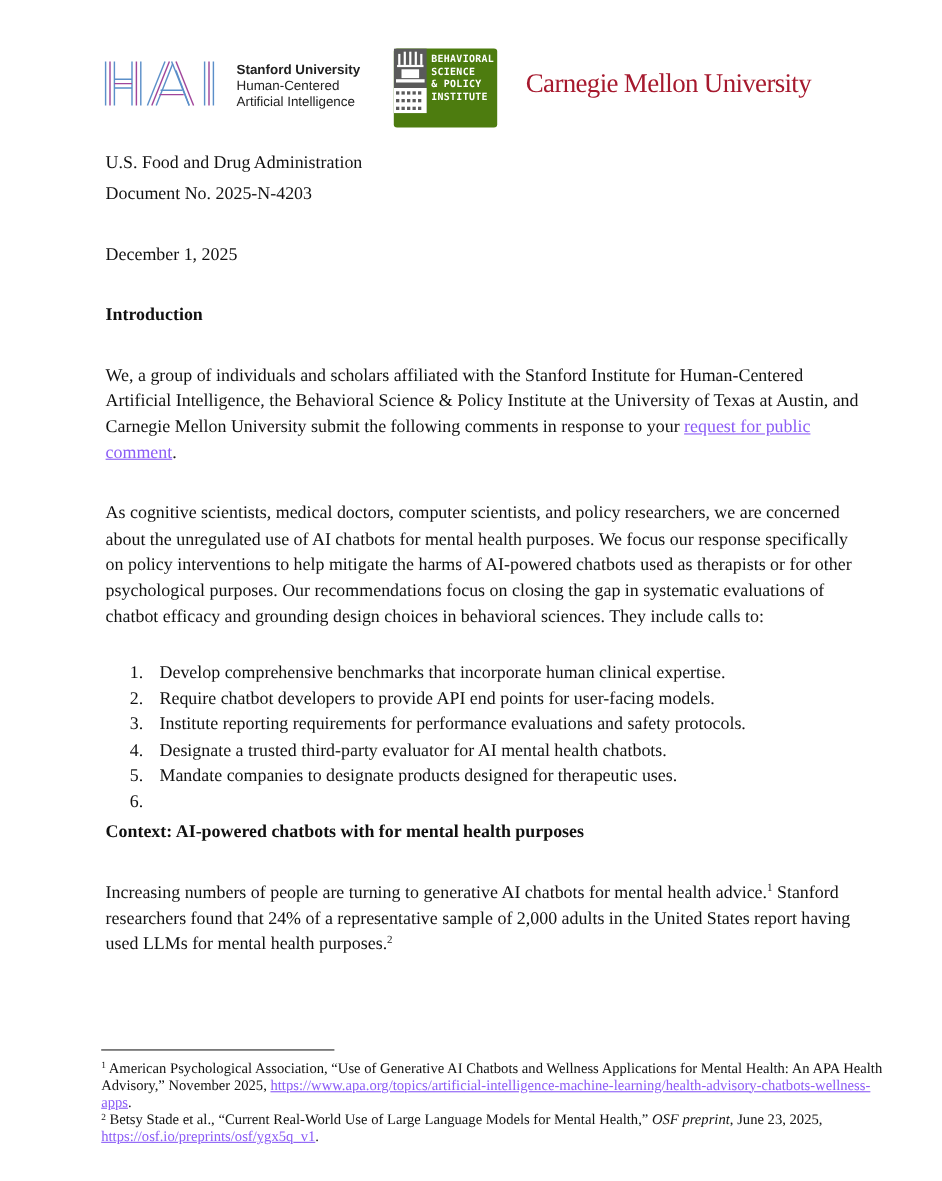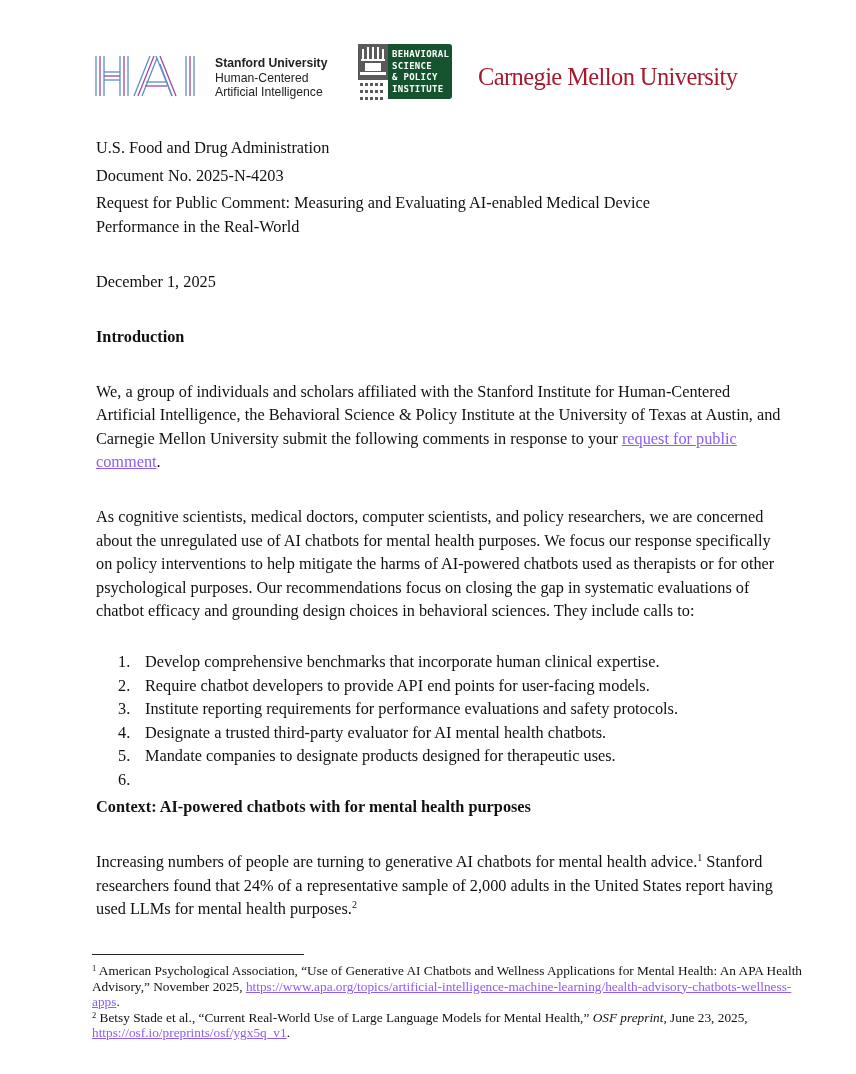--- a/index.html
+++ b/index.html
@@ -10,7 +10,7 @@
   .hai-text { position: absolute; left: 123px; top: 12px; font-family: "Liberation Sans", sans-serif;
               font-size: 12.2px; line-height: 14.5px; color: #222; }
   .hai-text .b { font-weight: bold; }
-  .bspi { position: absolute; left: 266px; top: 0; width: 94px; height: 55px; background: #14532d;
+  .bspi { position: absolute; left: 266px; top: 0; width: 94px; height: 72px; background: #4d7c0f;
           border-radius: 3px; }
   .bspi-text { position: absolute; left: 34px; top: 5px; font-family: "DejaVu Sans Mono", monospace;
                font-size: 9px; line-height: 11.5px; color: #fff; letter-spacing: 0.3px; font-weight: bold; }

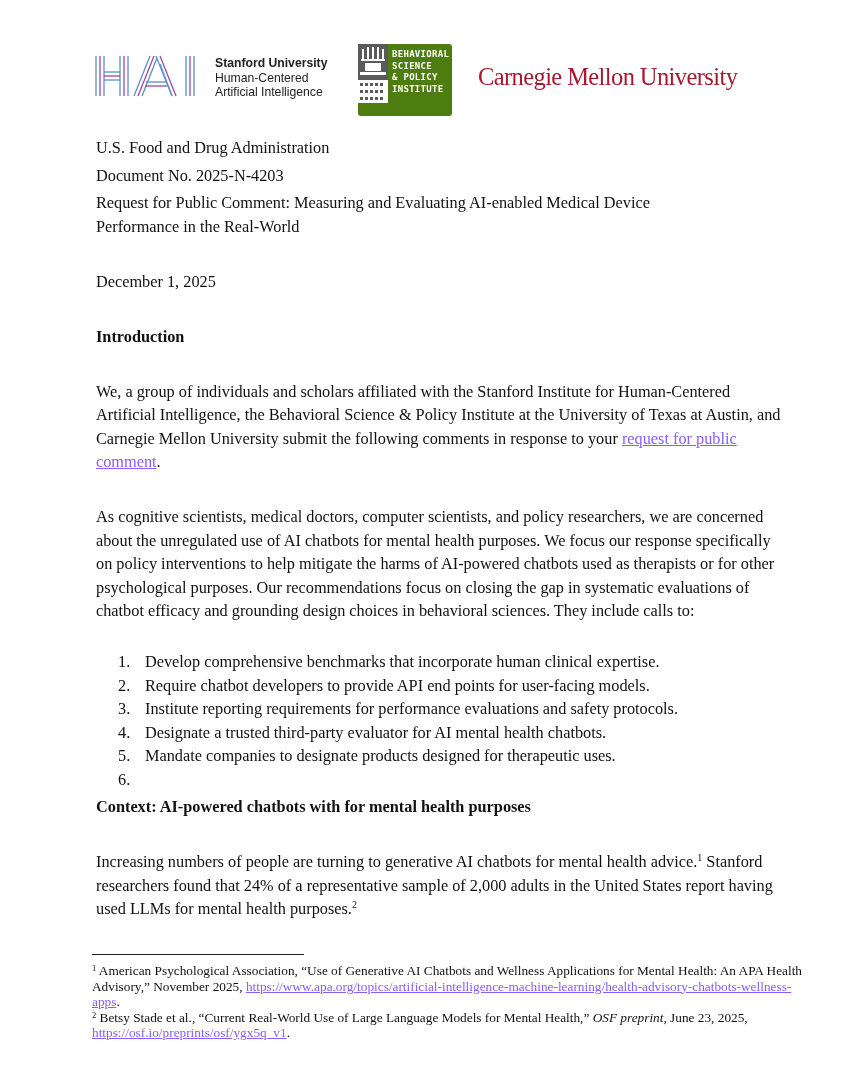--- a/index.html
+++ b/index.html
@@ -115,7 +115,6 @@
 <div class="doc">
   <p>U.S. Food and Drug Administration</p>
   <p>Document No. 2025-N-4203</p>
-  <p><span>Request for Public Comment: Measuring and Evaluating AI-enabled Medical Device</span><br><span>Performance in the Real-World</span></p>
   <div class="gap"></div>
   <p>December 1, 2025</p>
   <div class="gap"></div>

